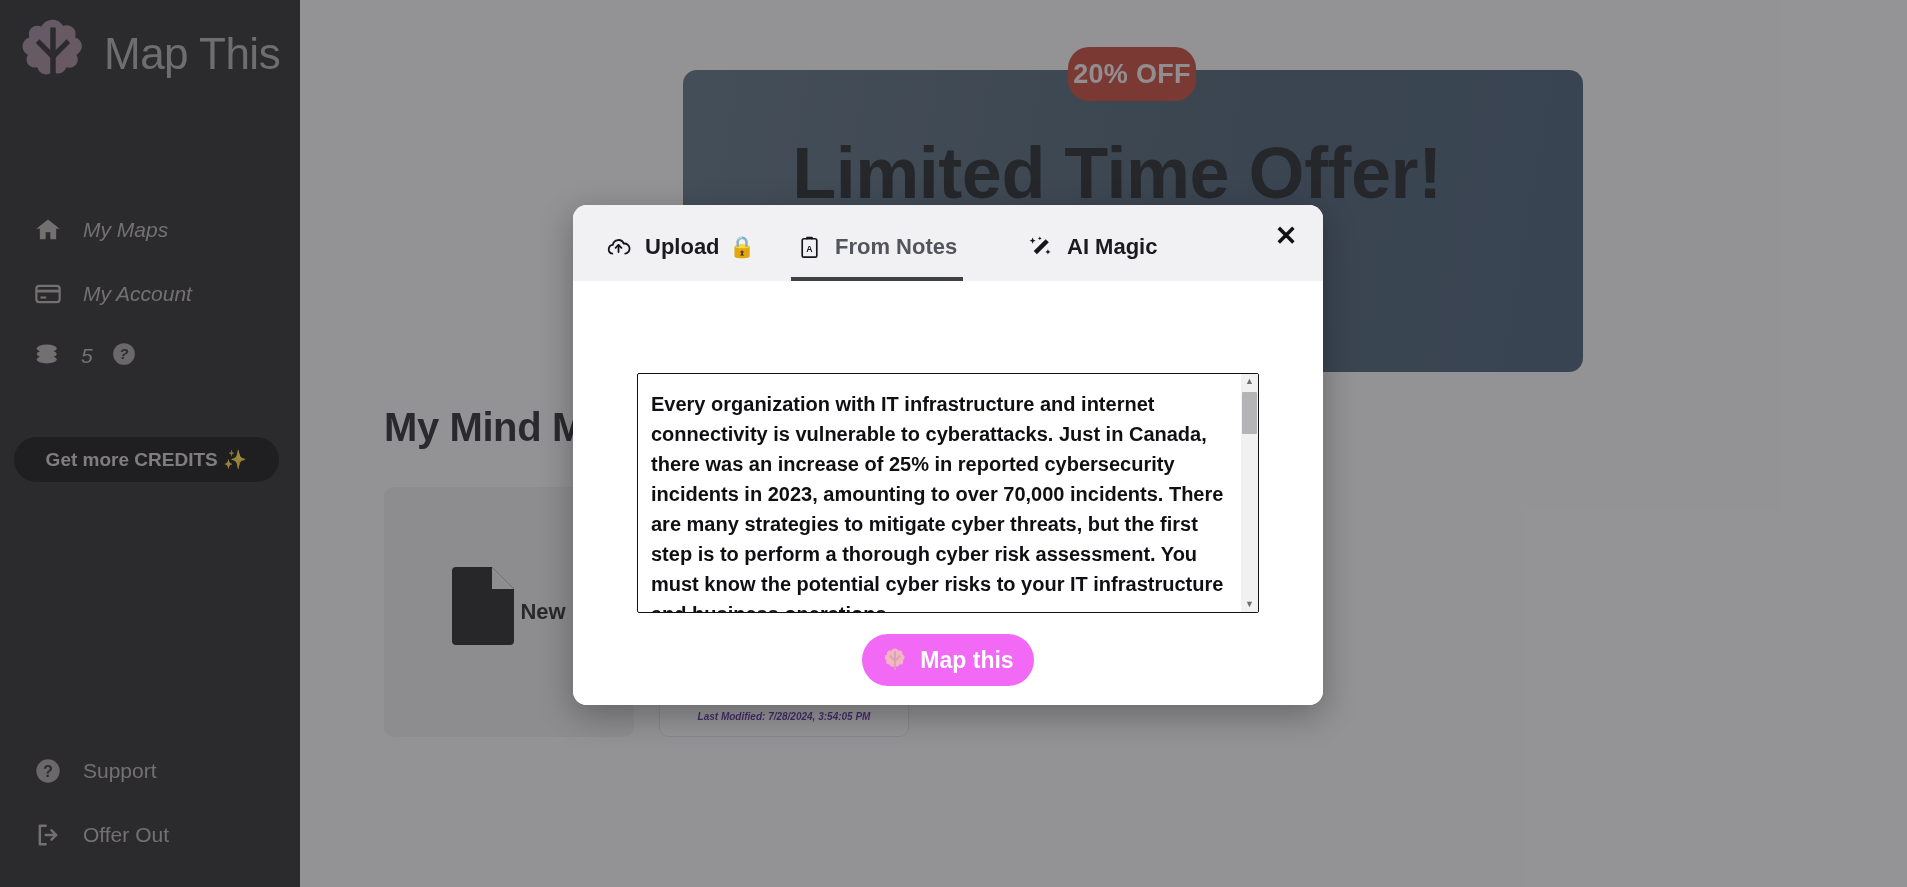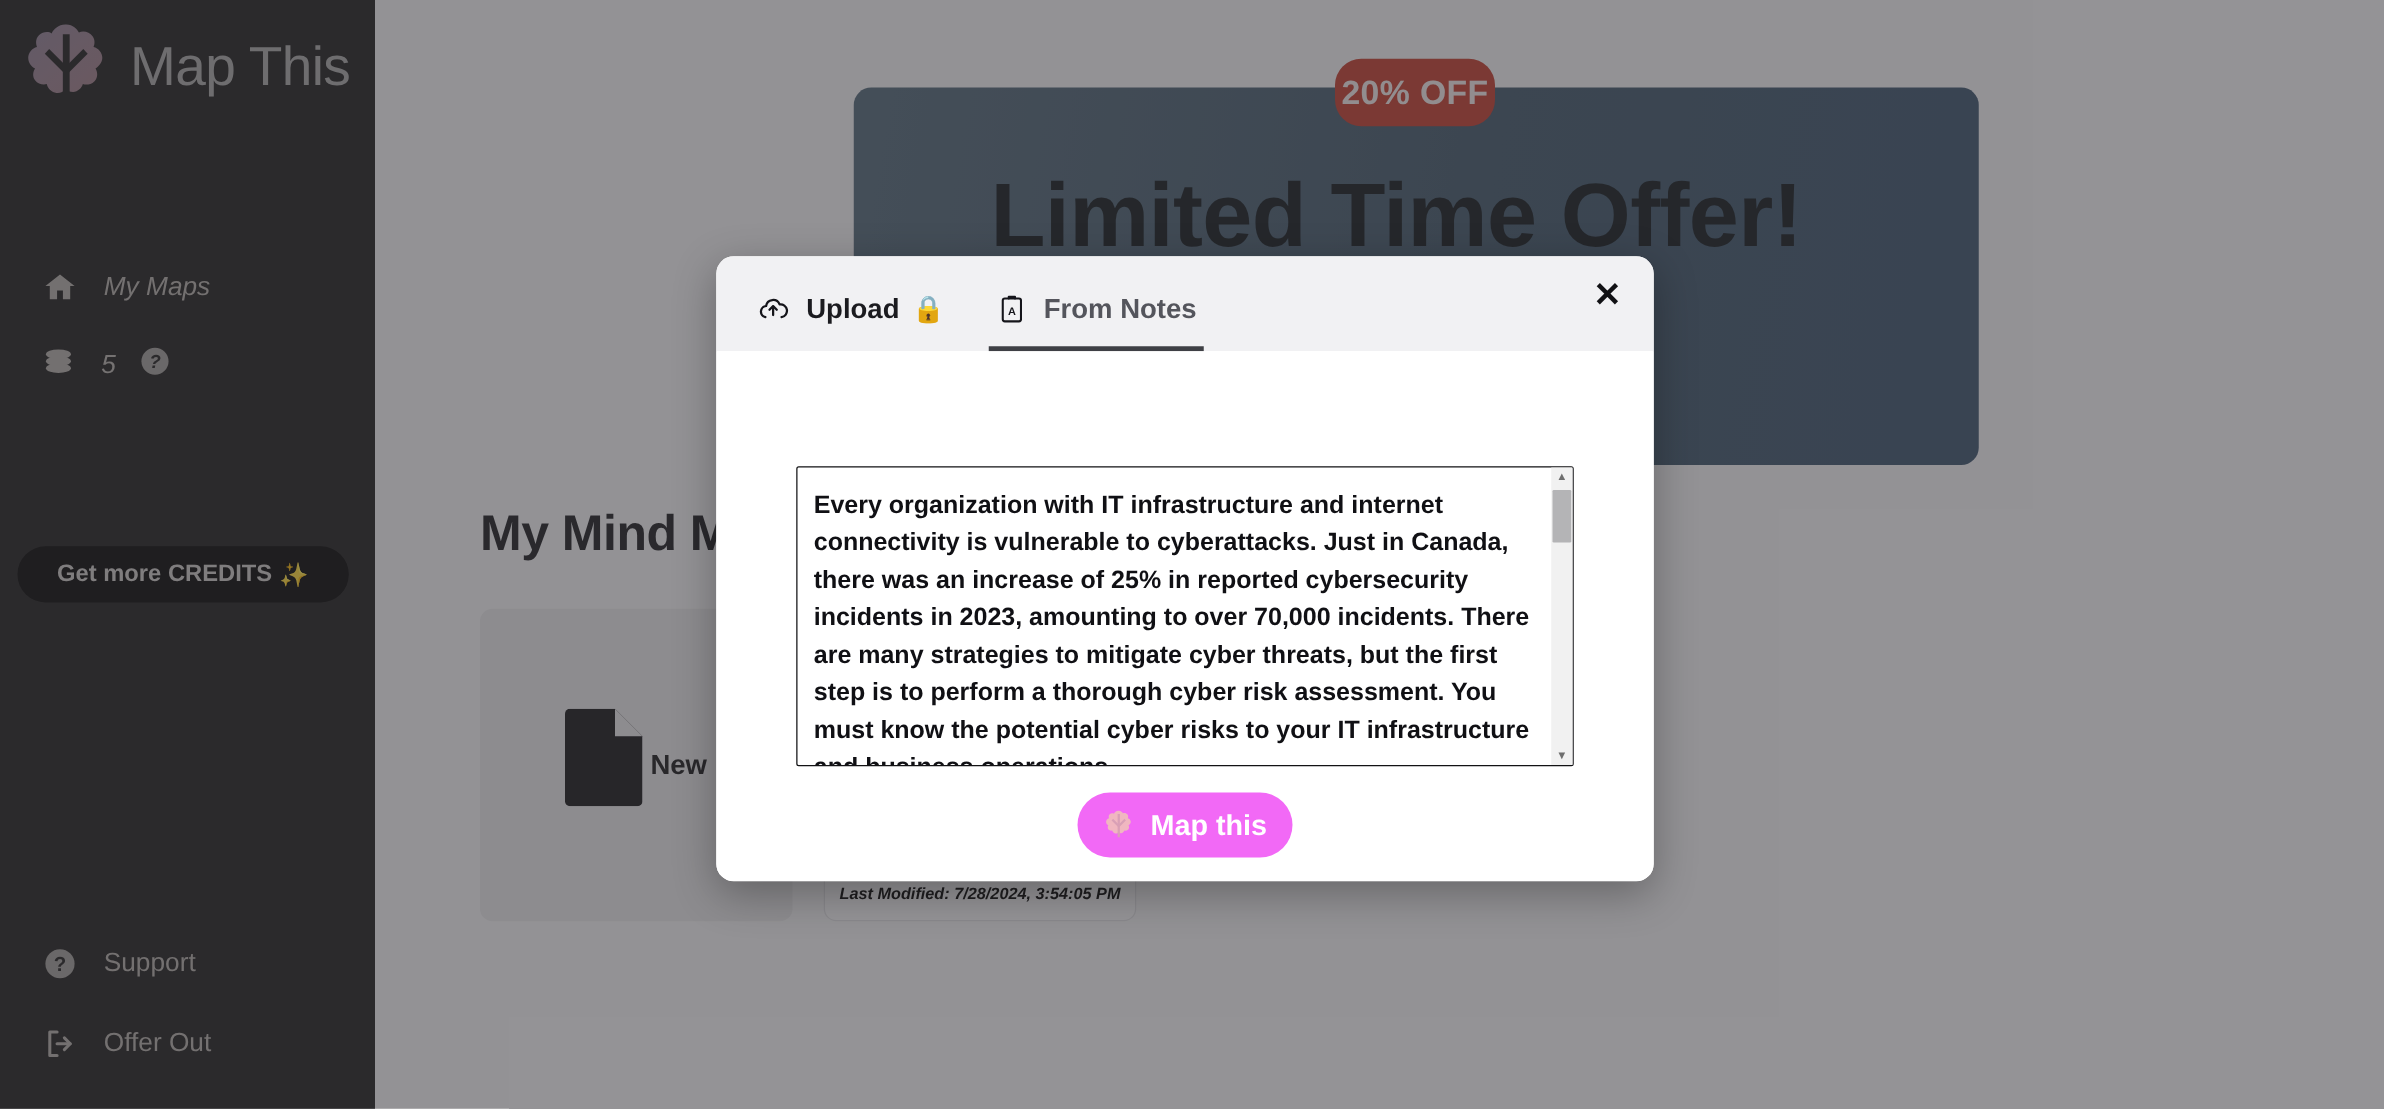--- a/index.html
+++ b/index.html
@@ -332,6 +332,17 @@
       <span>From Notes</span>
     </div>
 
+    <div class="tab tab-magic">
+      <span class="tic">
+        <svg width="27" height="27" viewBox="0 0 24 24" fill="#15151a">
+          <path d="M16.6 4.6l2.8 2.8L8.8 18 6 15.2z"></path>
+          <path d="M5 3.2l.8 1.9 1.9.8-1.9.8L5 8.6l-.8-1.9-1.9-.8 1.9-.8z"></path>
+          <path d="M18.6 13.6l.7 1.6 1.6.7-1.6.7-.7 1.6-.7-1.6-1.6-.7 1.6-.7z"></path>
+          <path d="M11.4 2.2l.5 1.2 1.2.5-1.2.5-.5 1.2-.5-1.2-1.2-.5 1.2-.5z"></path>
+        </svg>
+      </span>
+      <span>AI Magic</span>
+    </div>
 
     <button id="close-btn">✕</button>
   </div>

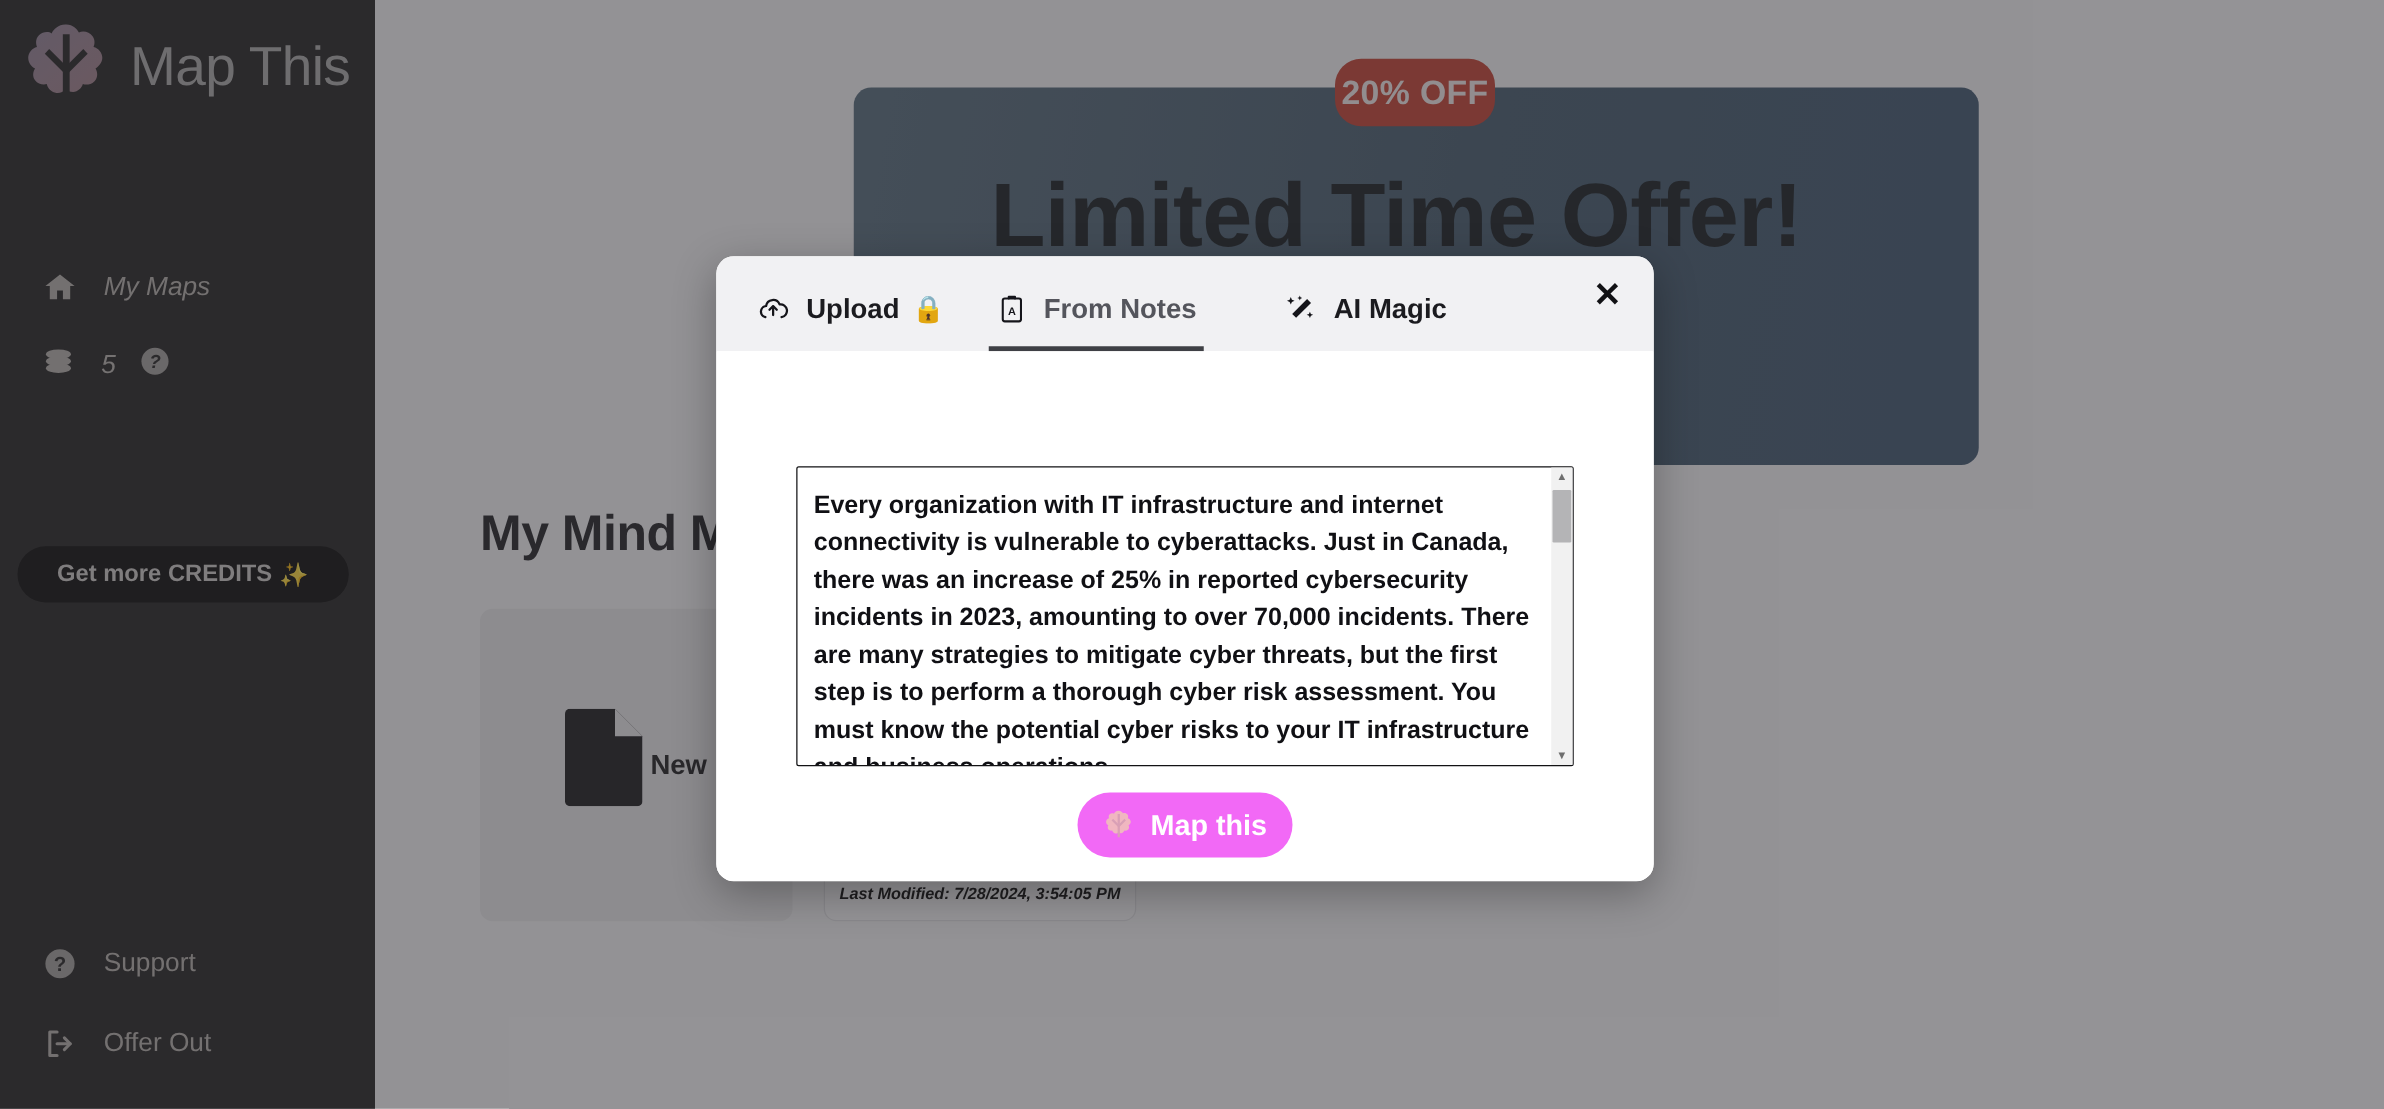--- a/index.html
+++ b/index.html
@@ -231,6 +231,16 @@
       <span>My Maps</span>
     </div>
 
+    <div class="nav-item">
+      <span class="ic">
+        <svg width="28" height="28" viewBox="0 0 24 24" fill="none" stroke="#b0aca8" stroke-width="1.9">
+          <rect x="2" y="5" width="20" height="14" rx="2.5"></rect>
+          <path d="M2 9.5h20" stroke-width="2.4"></path>
+          <path d="M5.5 15h5" stroke-width="1.8"></path>
+        </svg>
+      </span>
+      <span>My Account</span>
+    </div>
 
     <div class="credits-row">
       <span class="ic">

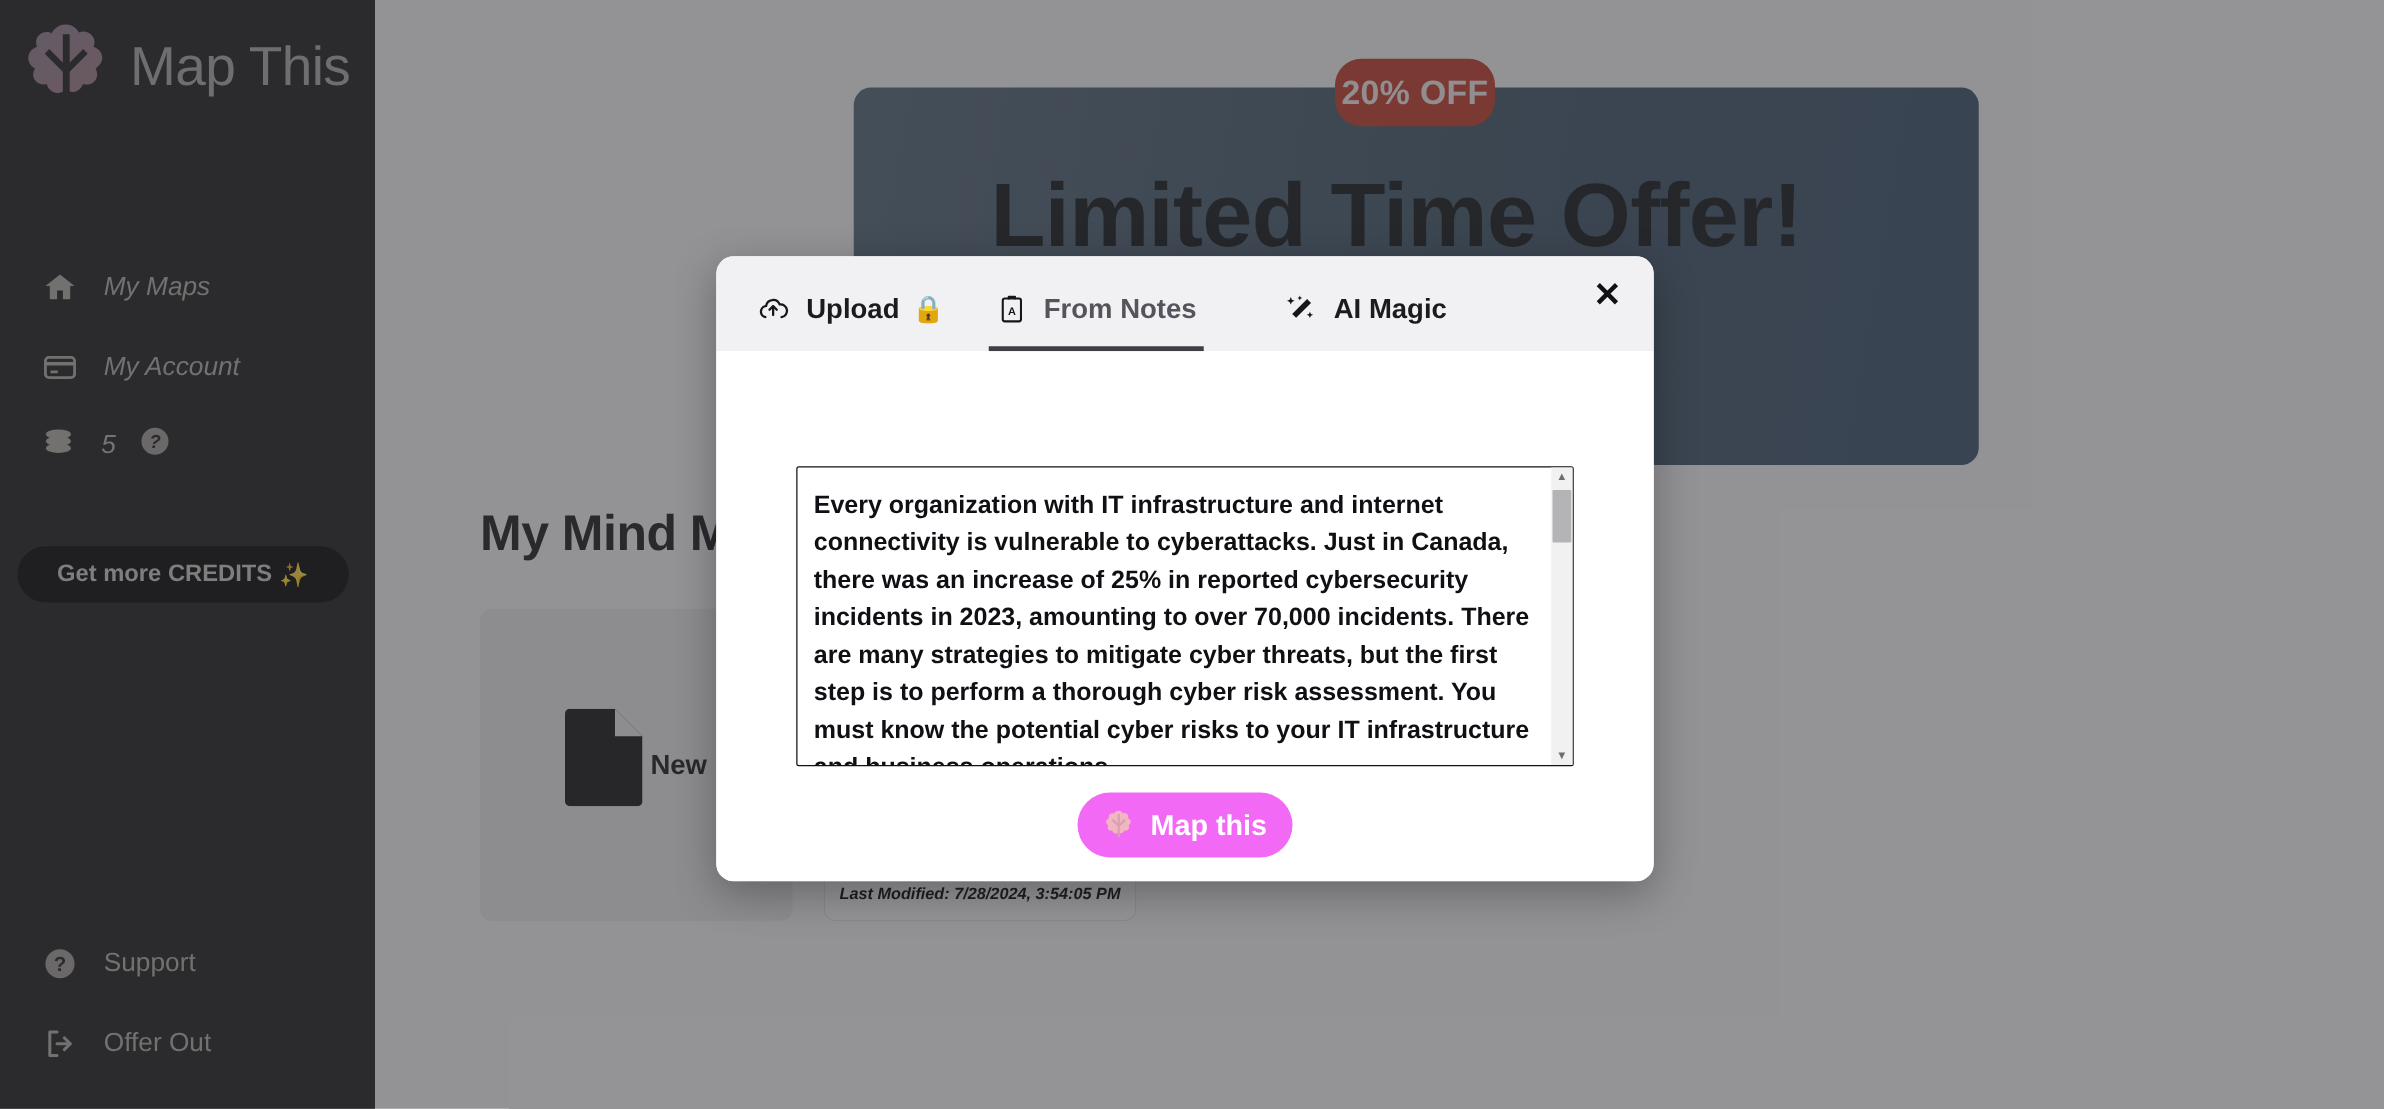--- a/index.html
+++ b/index.html
@@ -104,7 +104,7 @@
   .card-map .modified {
     position: absolute; left: 0; bottom: 14px; width: 100%;
     text-align: center;
-    font-size: 13px; font-style: italic; font-weight: 700; color: #000000;
+    font-size: 10px; font-style: italic; font-weight: 700; color: #4c1d95;
   }
 
   

